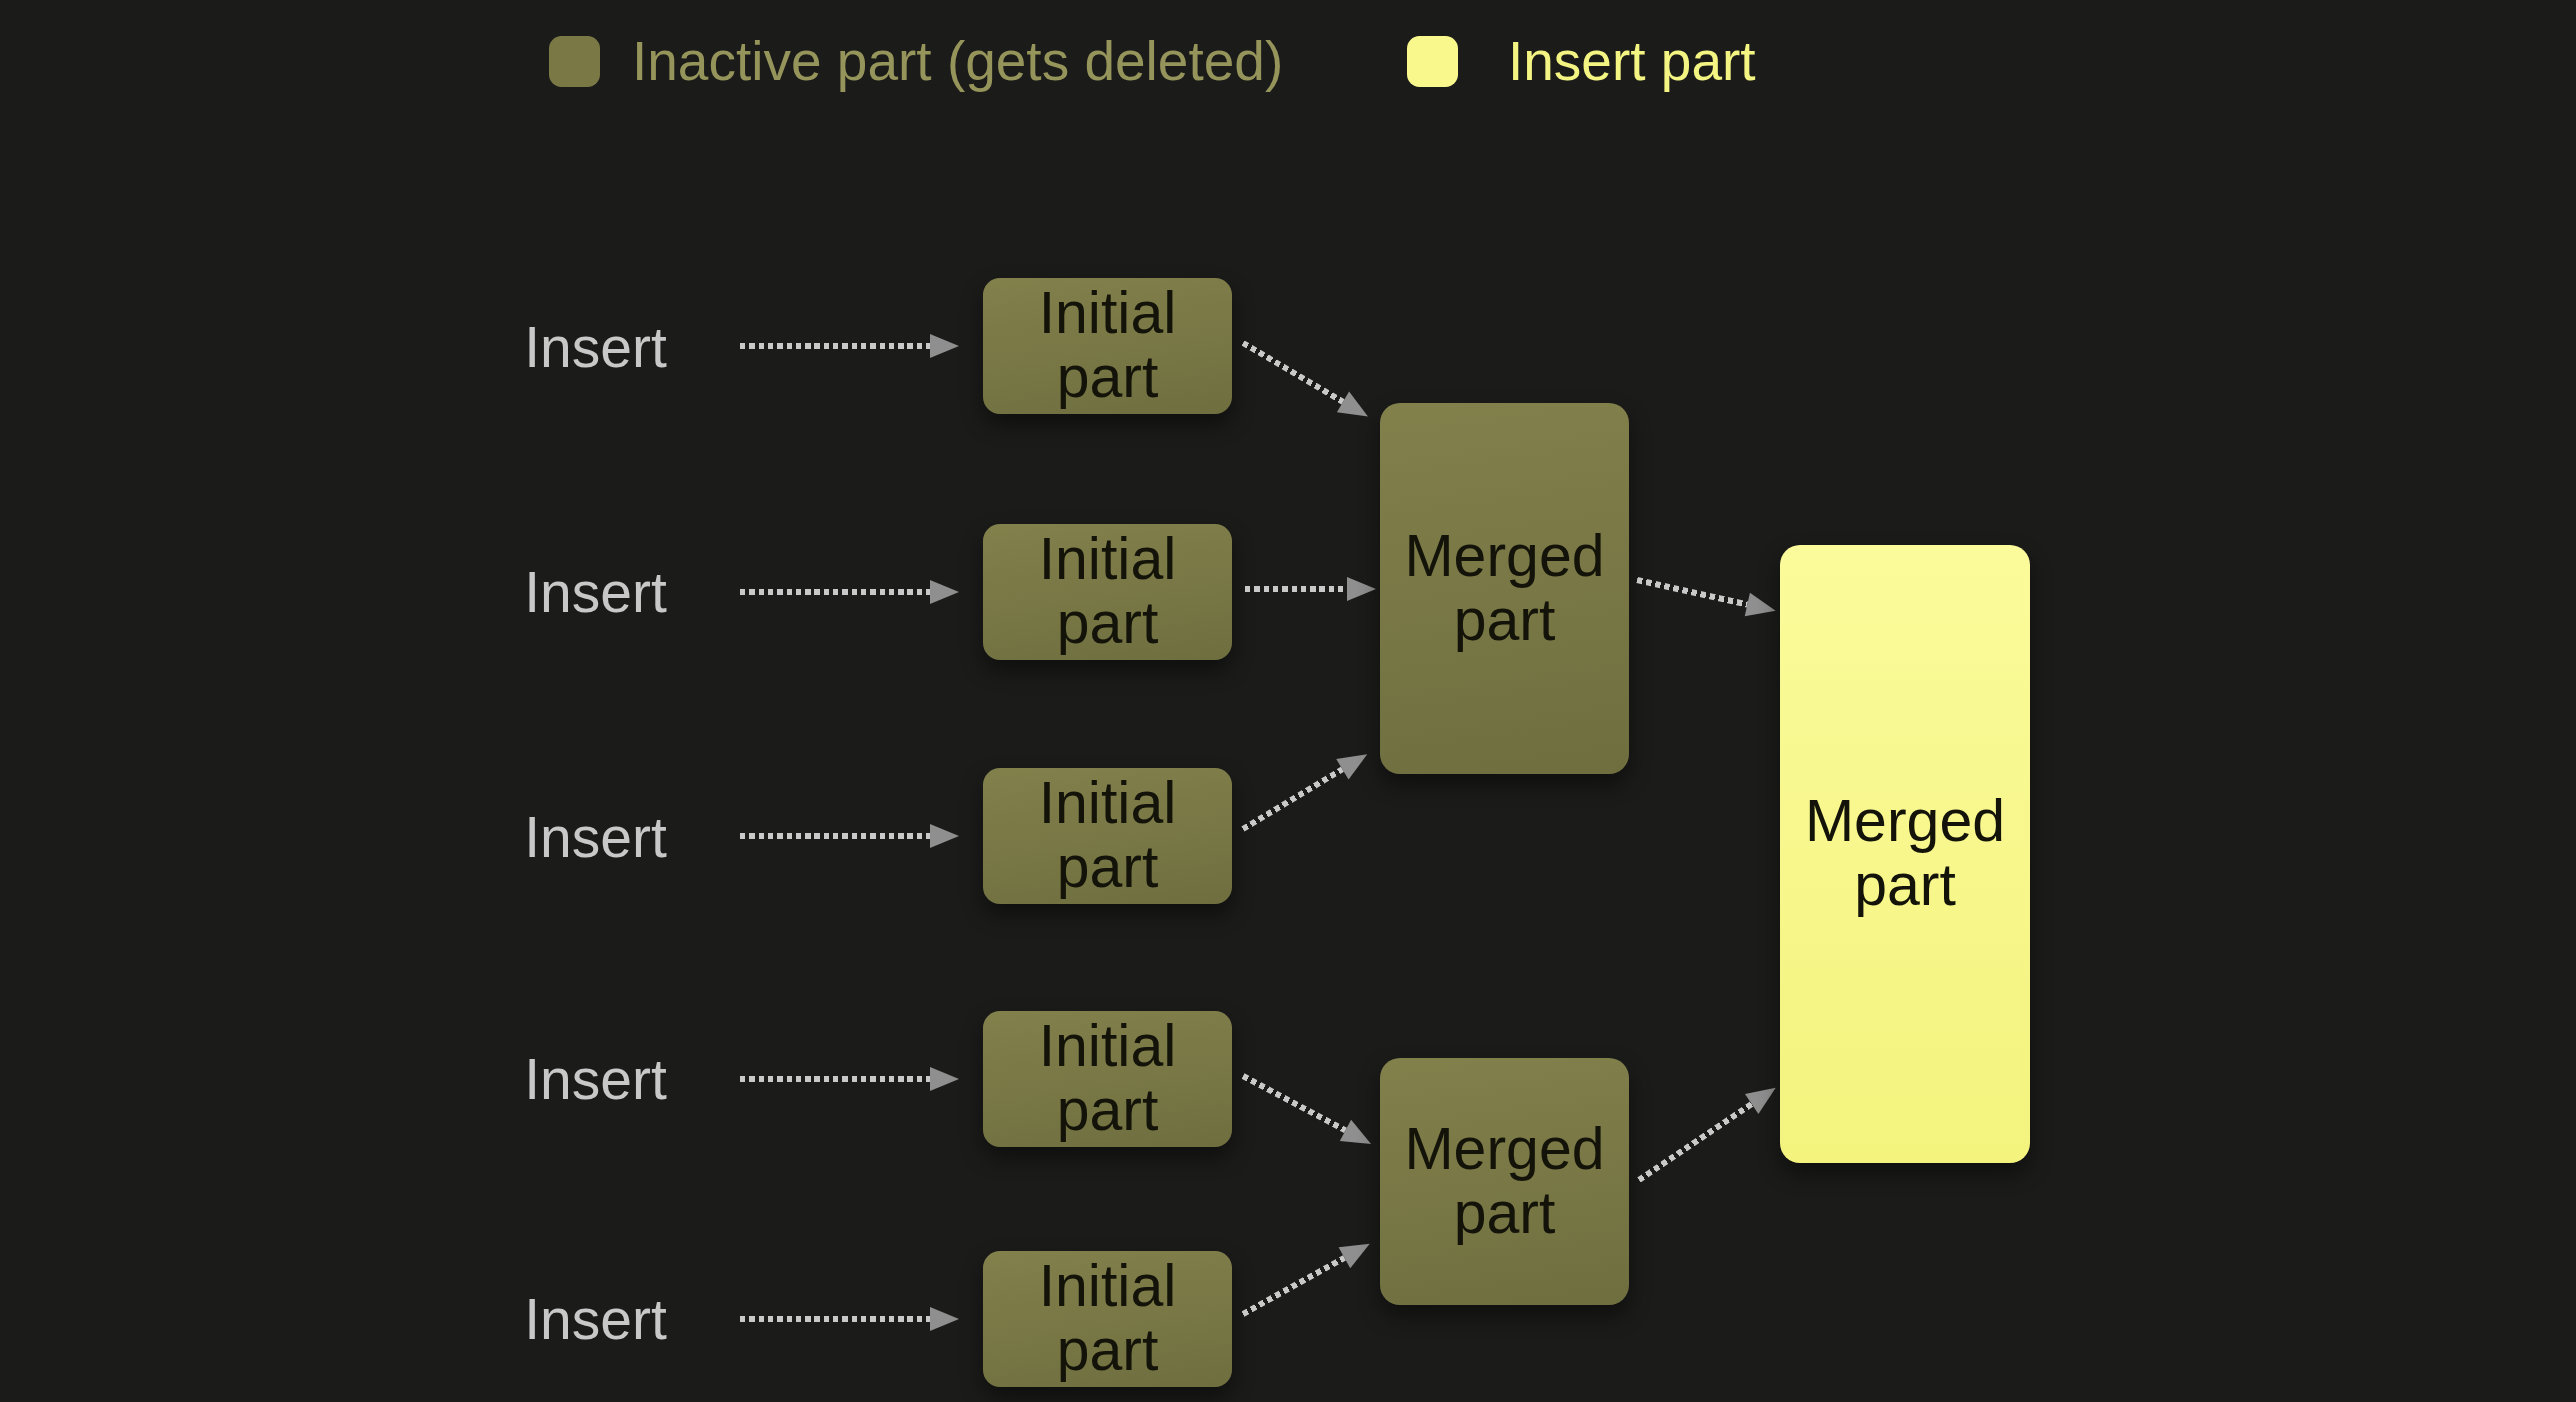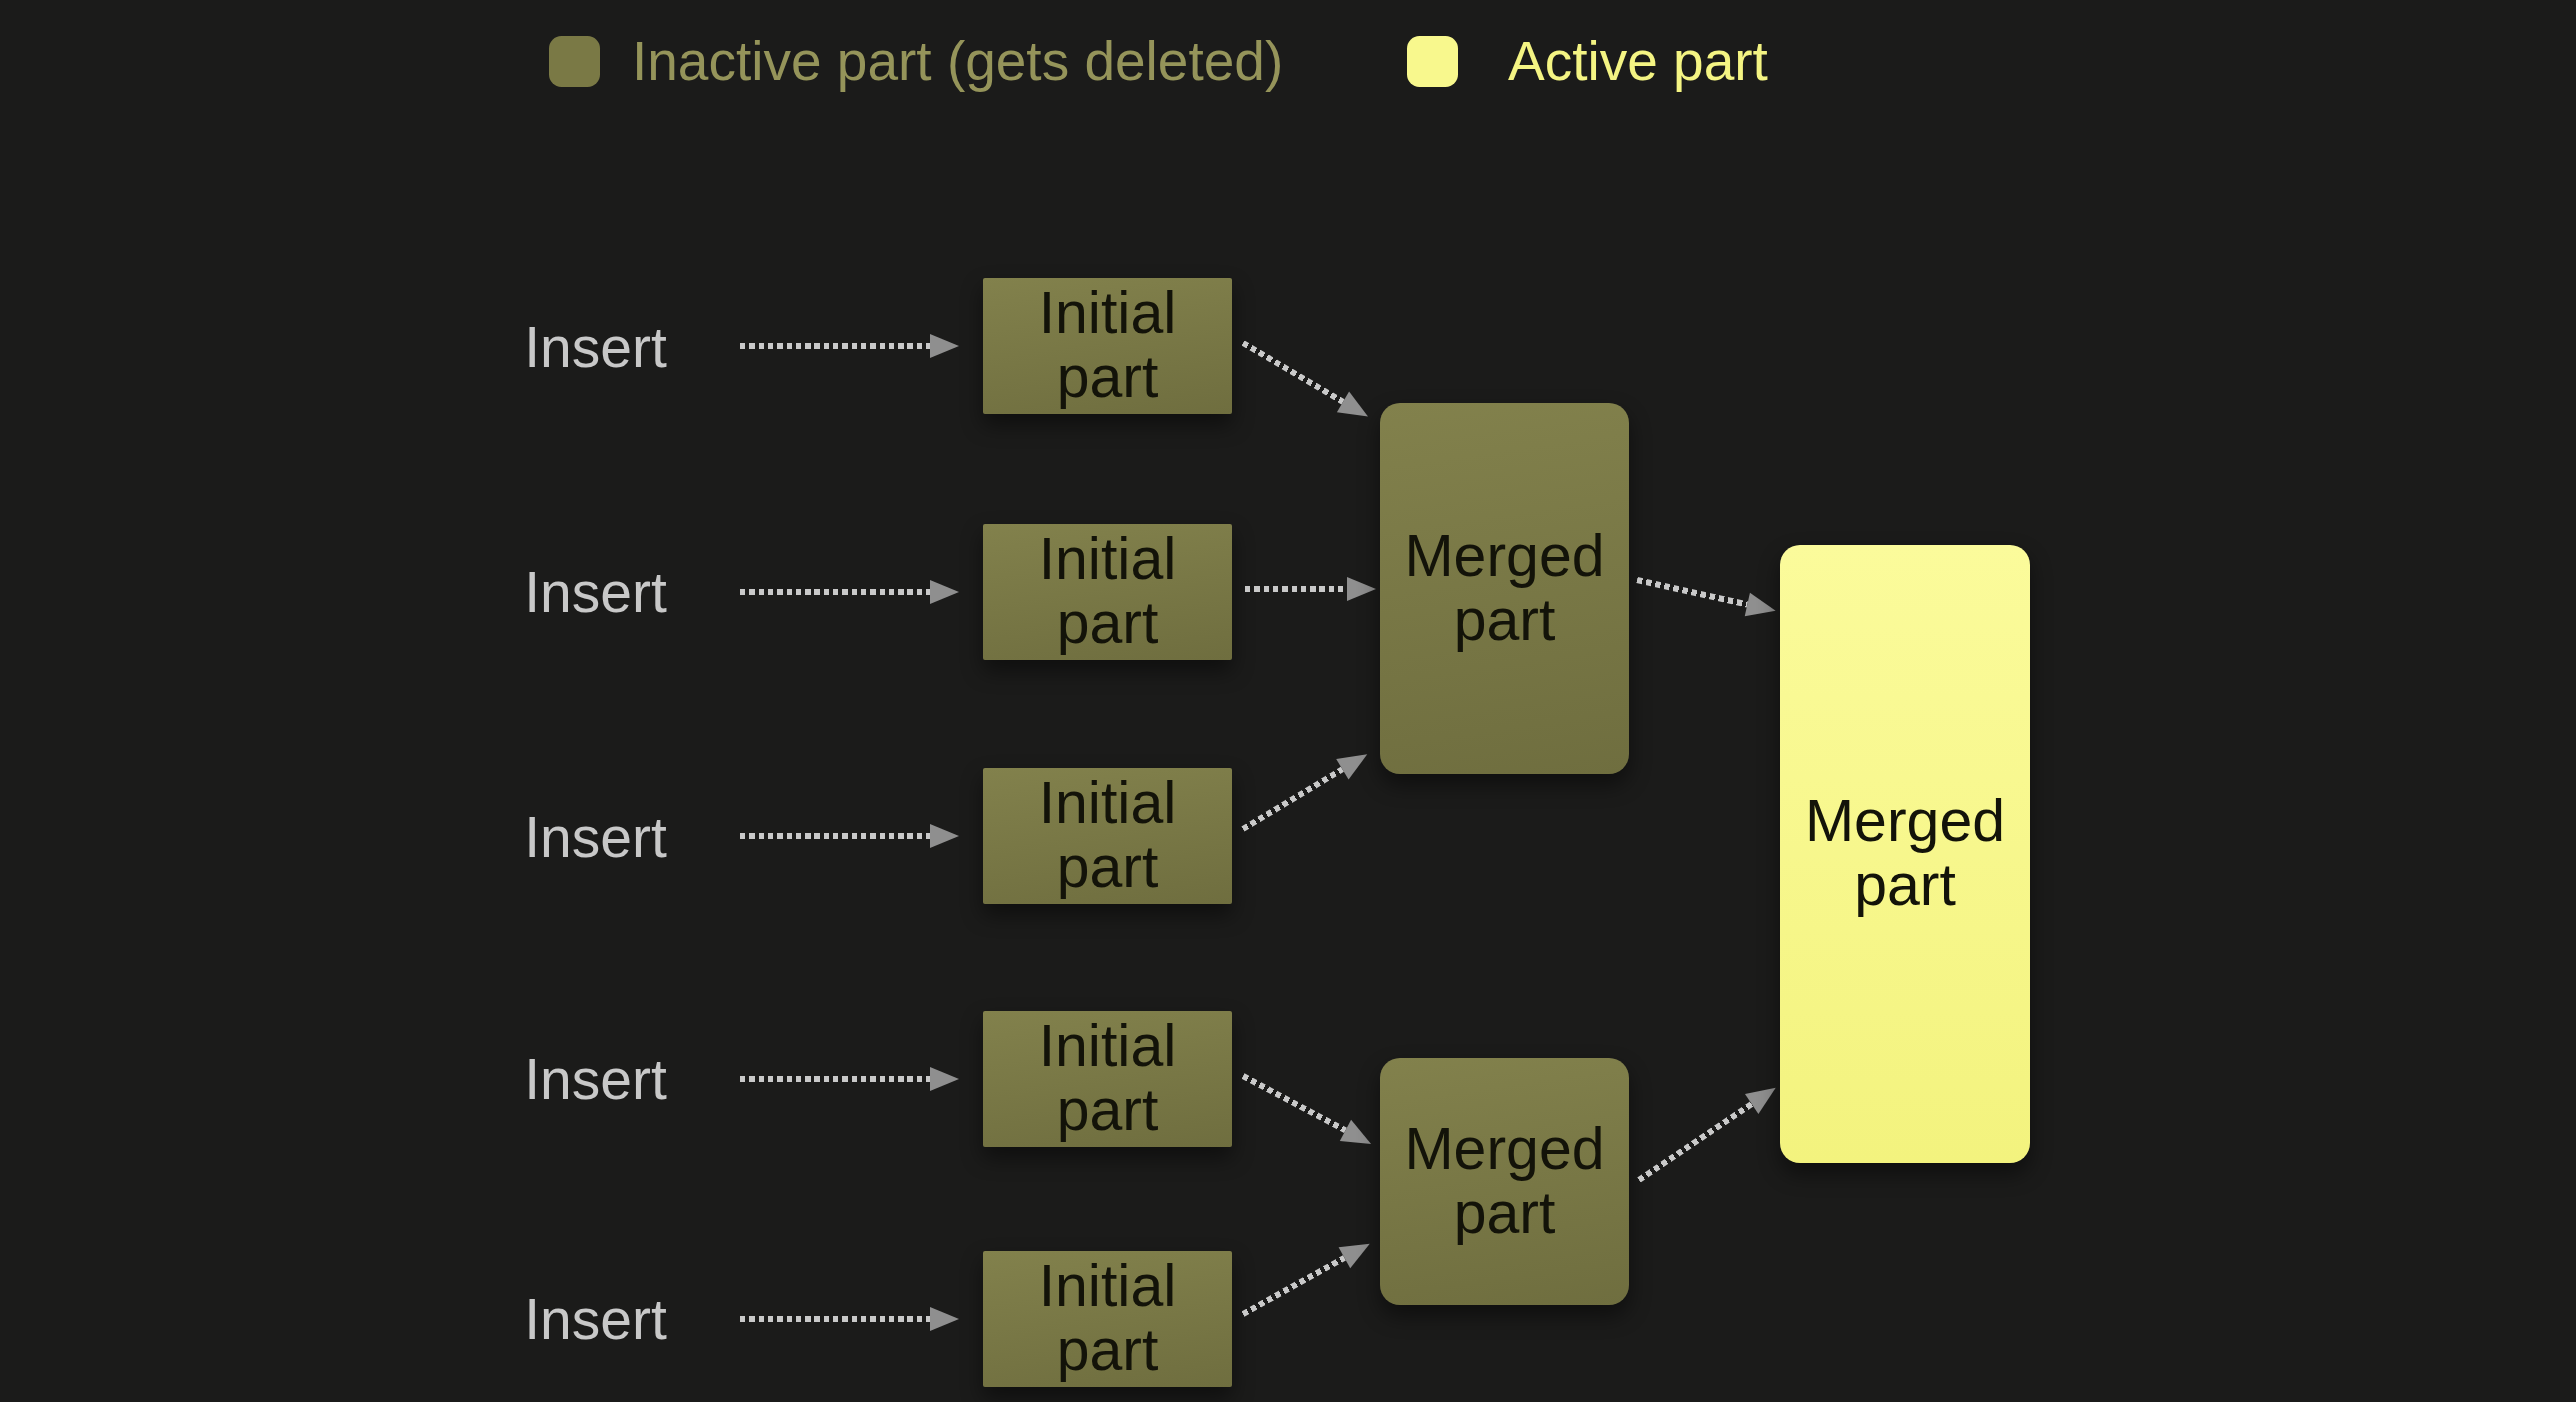--- a/index.html
+++ b/index.html
@@ -70,7 +70,7 @@
   <span class="swatch olive" style="left:549px;top:36px"></span>
   <span class="legend-label inactive" style="left:632px">Inactive part (gets deleted)</span>
   <span class="swatch yellow" style="left:1407px;top:36px"></span>
-  <span class="legend-label active" style="left:1508px">Active part</span>
+  <span class="legend-label active" style="left:1508px">Insert part</span>
 
   <div class="insert-label" style="top:312px">Insert</div>
   <div class="harrow" style="left:740px;top:343px;width:190px">

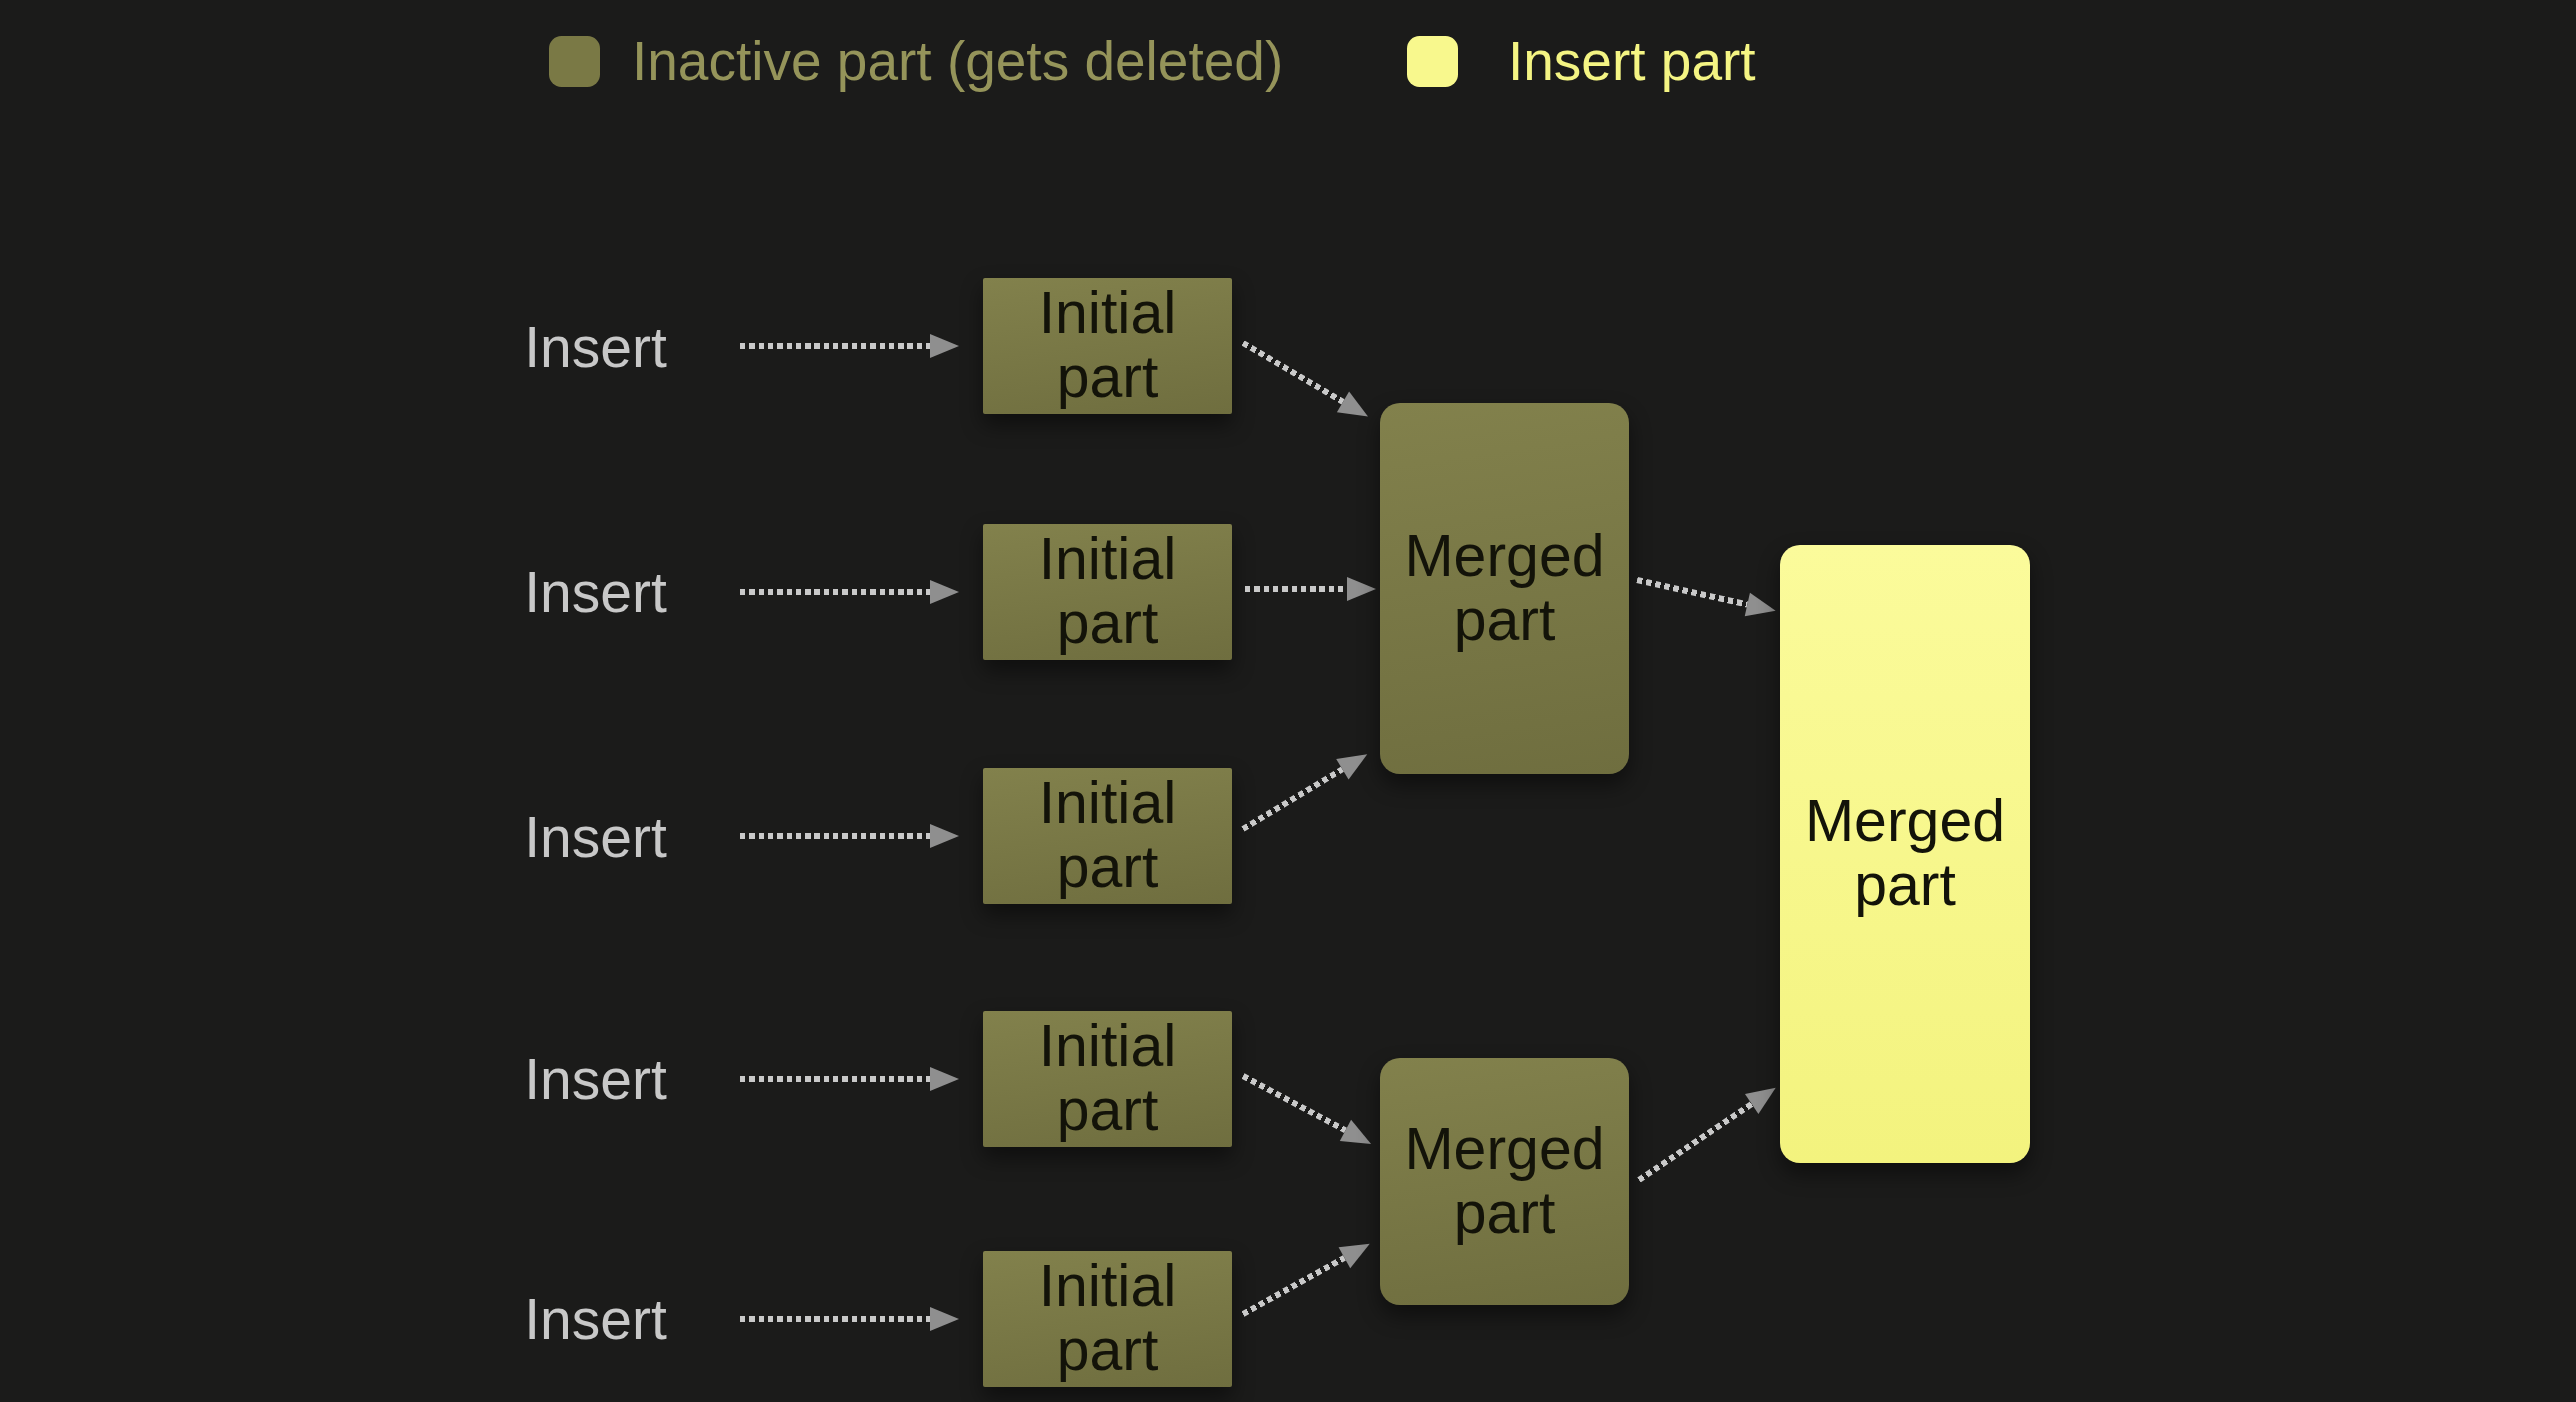--- a/index.html
+++ b/index.html
@@ -55,7 +55,7 @@
   
   .box{
     position:absolute;display:flex;align-items:center;justify-content:center;
-    text-align:center;border-radius:2px;
+    text-align:center;border-radius:17px;
     box-shadow:0 10.8px 21.6px rgba(0,0,0,.45);
   }
   .box.olive-box{background:linear-gradient(172deg,var(--inactive-fill-light),var(--inactive-fill-dark));color:var(--box-text)}

